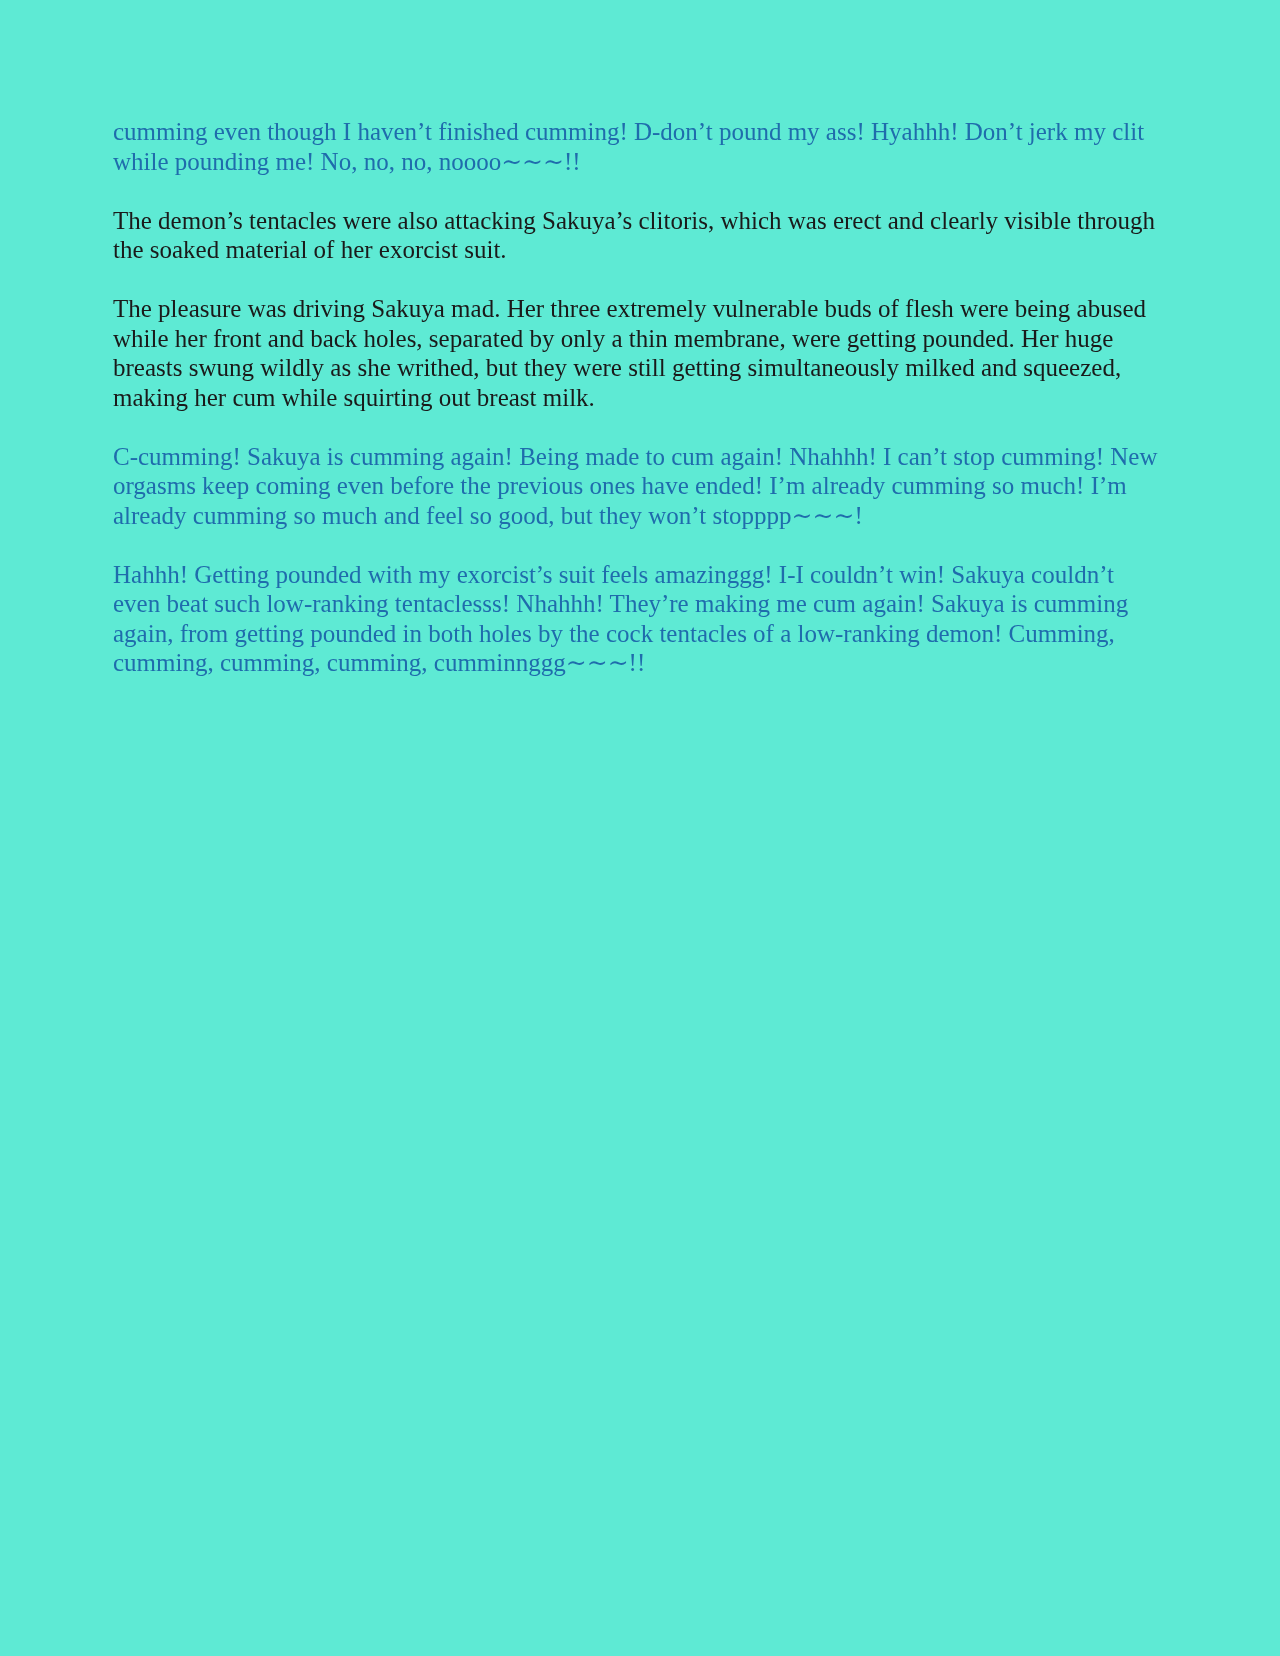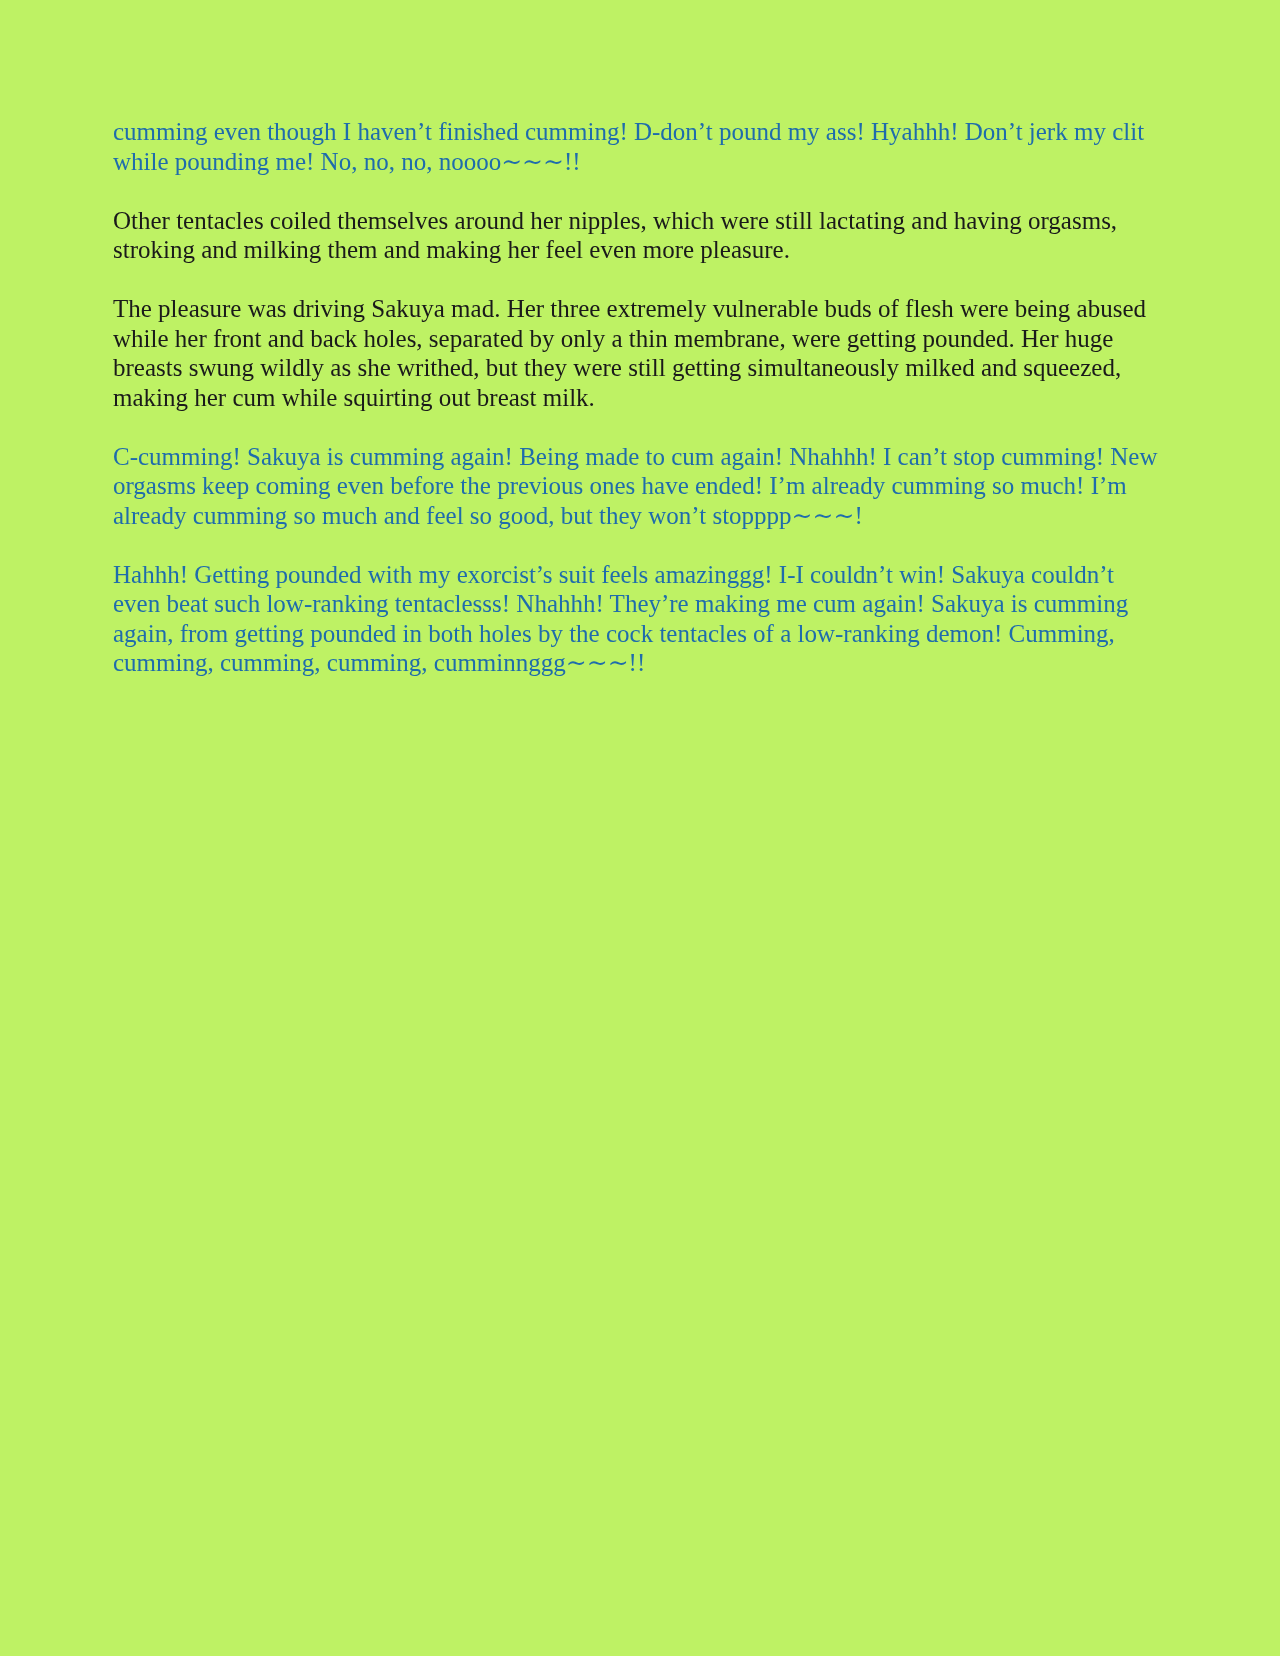--- a/index.html
+++ b/index.html
@@ -11,7 +11,7 @@
     position: relative;
     width: 1280px;
     height: 1656px;
-    background: #bef264;
+    background: #5eead4;
     overflow: hidden;
     font-family: "Liberation Serif", "DejaVu Serif", "DejaVu Sans", serif;
   }

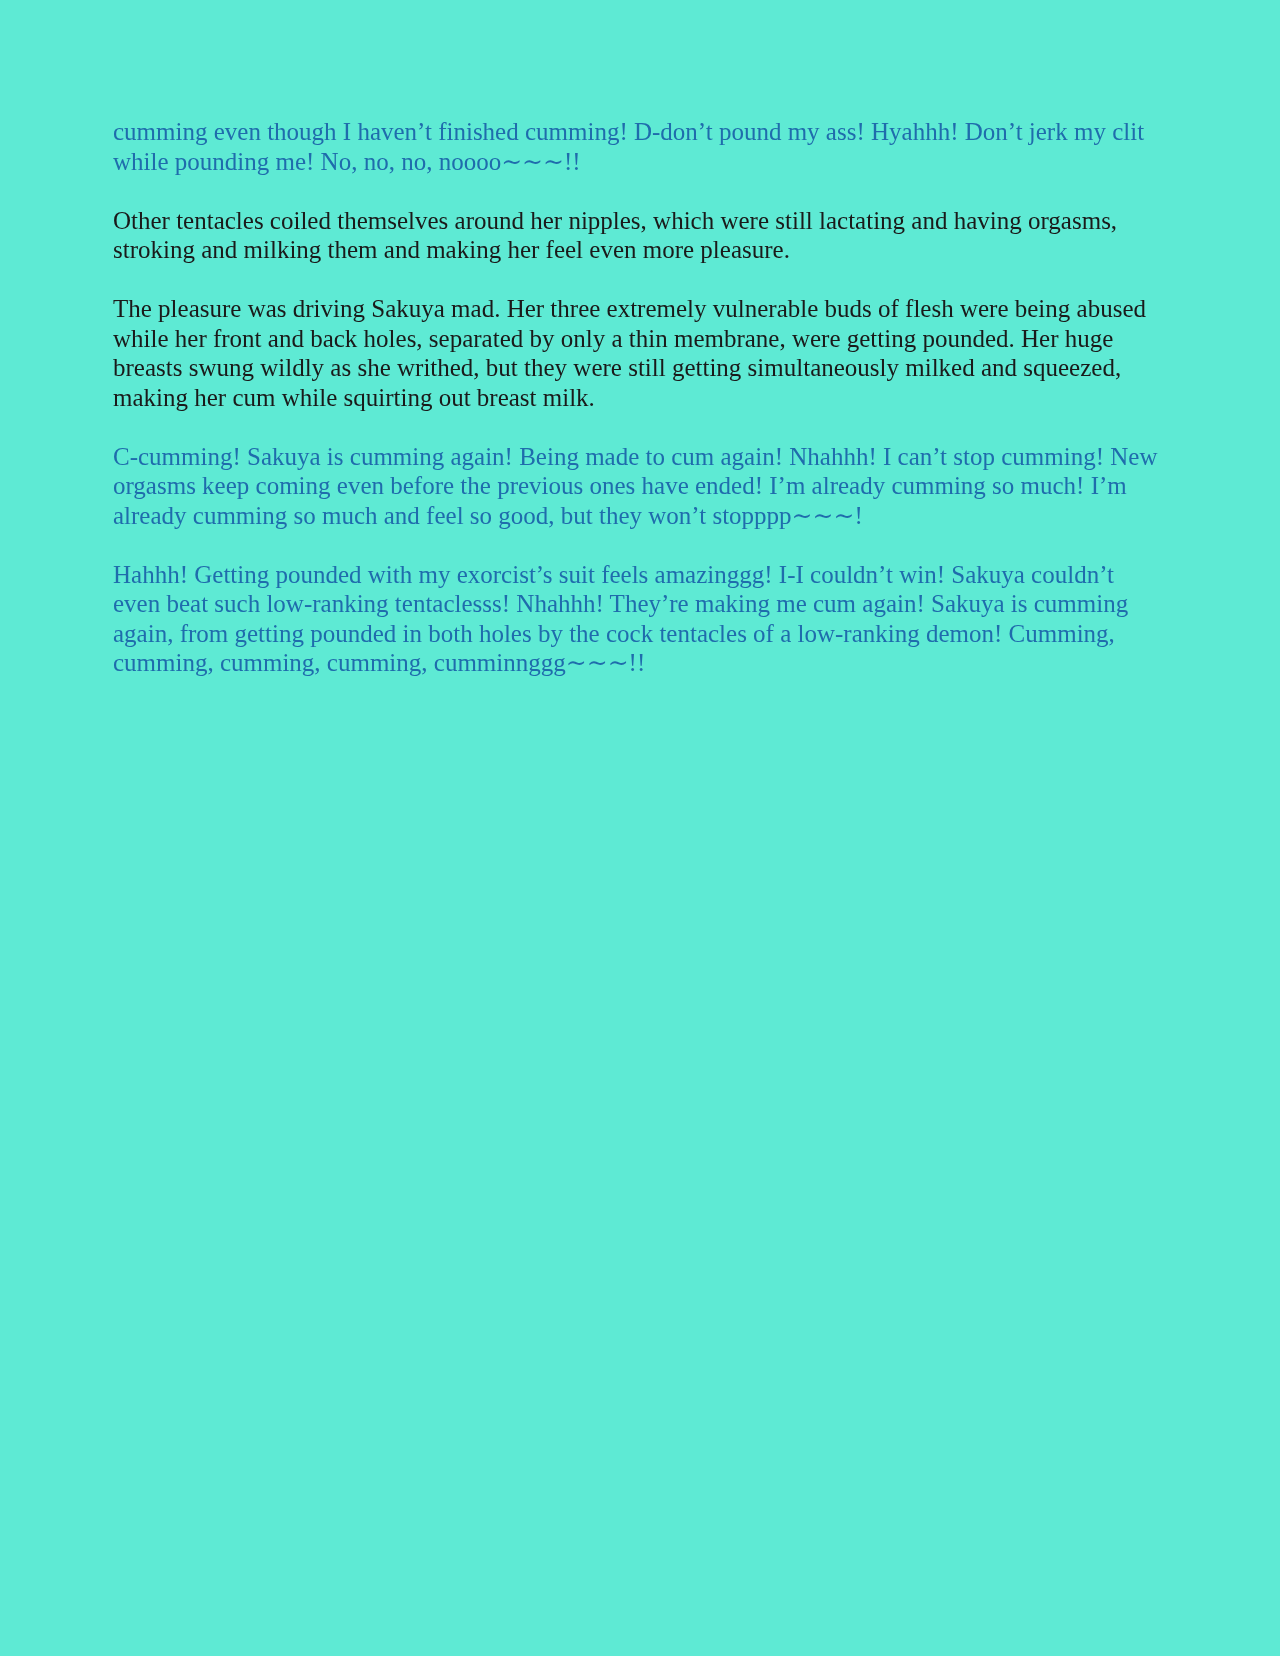--- a/index.html
+++ b/index.html
@@ -42,6 +42,7 @@
 <main class="page">
   <section class="text-body">
       <p class="speech">cumming even though I haven’t finished cumming! D-don’t pound my ass! Hyahhh! Don’t jerk my clit while pounding me! No, no, no, noooo∼∼∼!!</p>
+      <p class="narration">The demon’s tentacles were also attacking Sakuya’s clitoris, which was erect and clearly visible through the soaked material of her exorcist suit.</p>
       <p class="narration">Other tentacles coiled themselves around her nipples, which were still lactating and having orgasms, stroking and milking them and making her feel even more pleasure.</p>
       <p class="narration">The pleasure was driving Sakuya mad. Her three extremely vulnerable buds of flesh were being abused while her front and back holes, separated by only a thin membrane, were getting pounded. Her huge breasts swung wildly as she writhed, but they were still getting simultaneously milked and squeezed, making her cum while squirting out breast milk.</p>
       <p class="speech">C-cumming! Sakuya is cumming again! Being made to cum again! Nhahhh! I can’t stop cumming! New orgasms keep coming even before the previous ones have ended! I’m already cumming so much! I’m already cumming so much and feel so good, but they won’t stopppp∼∼∼!</p>

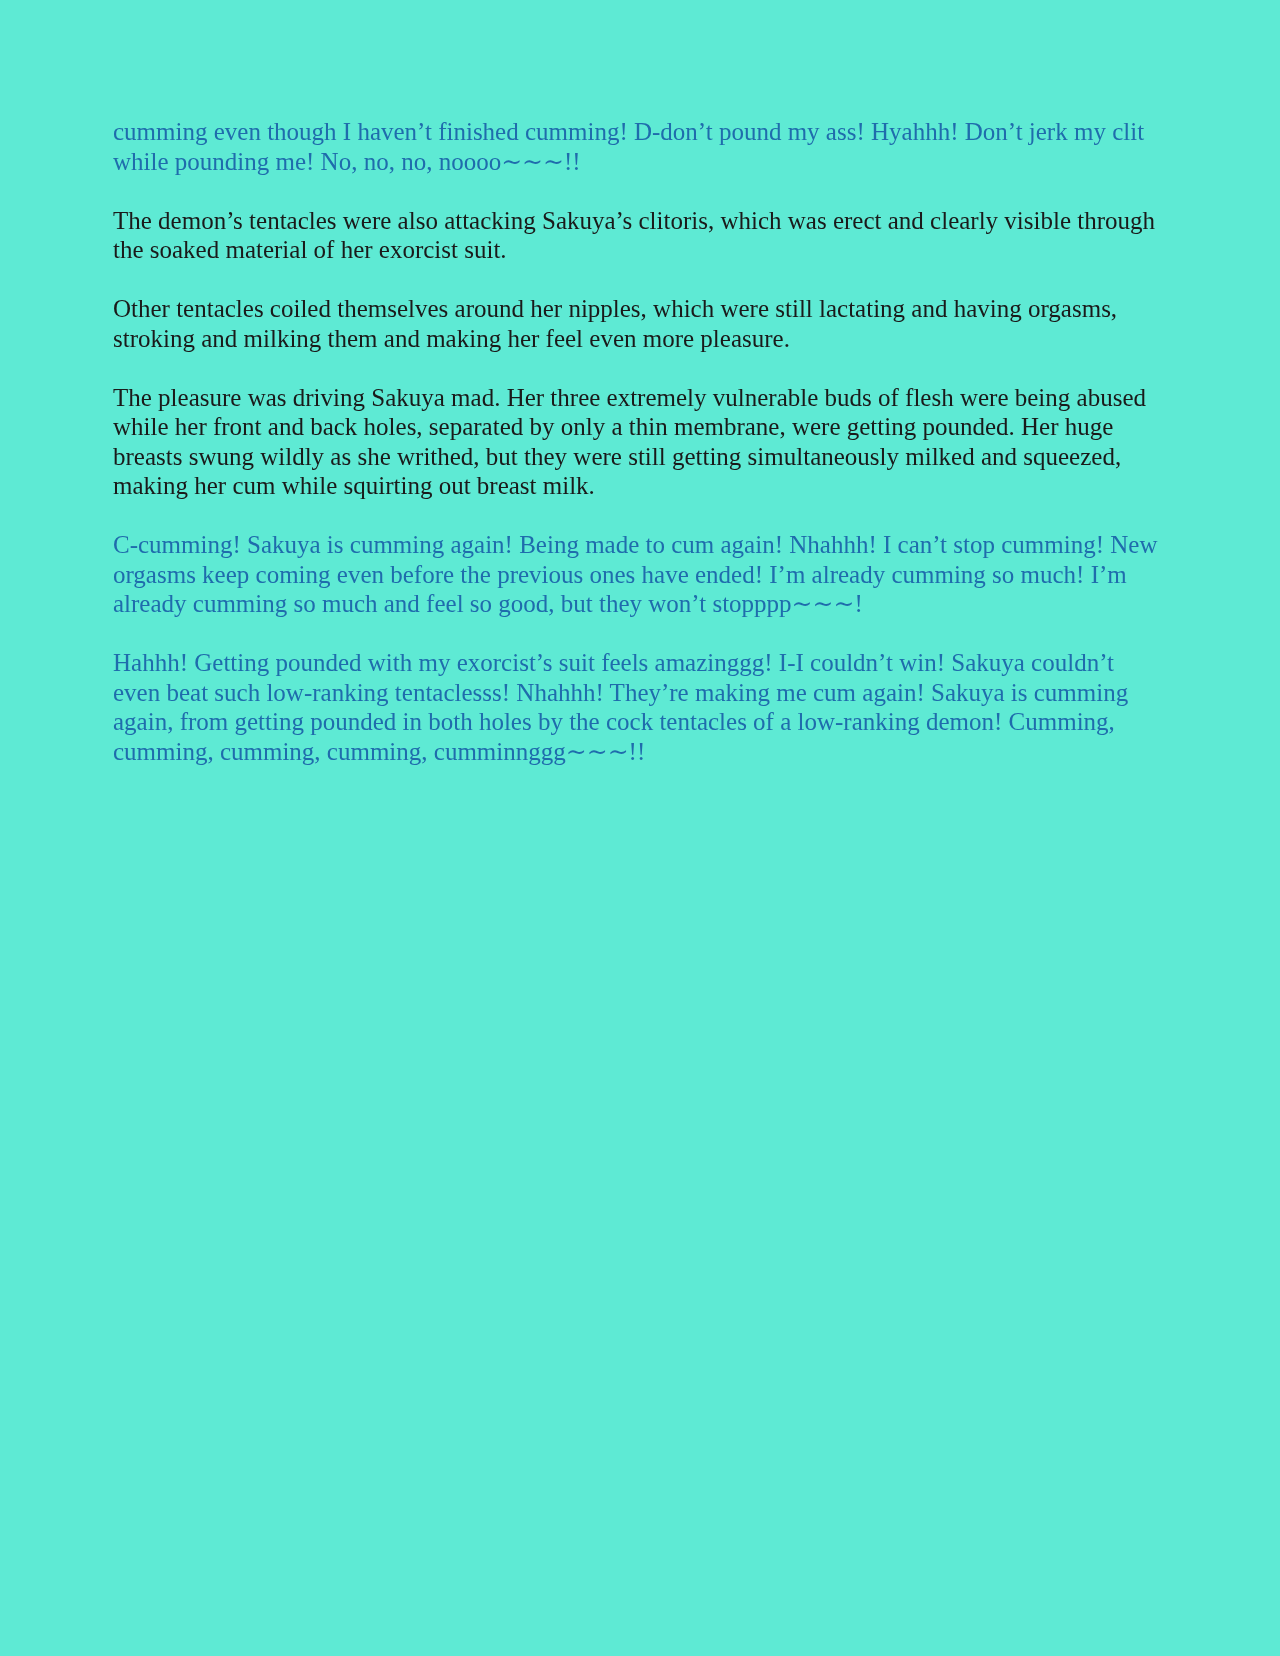--- a/index.html
+++ b/index.html
@@ -43,7 +43,6 @@
   <section class="text-body">
       <p class="speech">cumming even though I haven’t finished cumming! D-don’t pound my ass! Hyahhh! Don’t jerk my clit while pounding me! No, no, no, noooo∼∼∼!!</p>
       <p class="narration">The demon’s tentacles were also attacking Sakuya’s clitoris, which was erect and clearly visible through the soaked material of her exorcist suit.</p>
-      <p class="narration">Other tentacles coiled themselves around her nipples, which were still lactating and having orgasms, stroking and milking them and making her feel even more pleasure.</p>
       <p class="narration">The pleasure was driving Sakuya mad. Her three extremely vulnerable buds of flesh were being abused while her front and back holes, separated by only a thin membrane, were getting pounded. Her huge breasts swung wildly as she writhed, but they were still getting simultaneously milked and squeezed, making her cum while squirting out breast milk.</p>
       <p class="speech">C-cumming! Sakuya is cumming again! Being made to cum again! Nhahhh! I can’t stop cumming! New orgasms keep coming even before the previous ones have ended! I’m already cumming so much! I’m already cumming so much and feel so good, but they won’t stopppp∼∼∼!</p>
       <p class="speech">Hahhh! Getting pounded with my exorcist’s suit feels amazinggg! I-I couldn’t win! Sakuya couldn’t even beat such low-ranking tentaclesss! Nhahhh! They’re making me cum again! Sakuya is cumming again, from getting pounded in both holes by the cock tentacles of a low-ranking demon! Cumming, cumming, cumming, cumming, cumminnggg∼∼∼!!</p>

